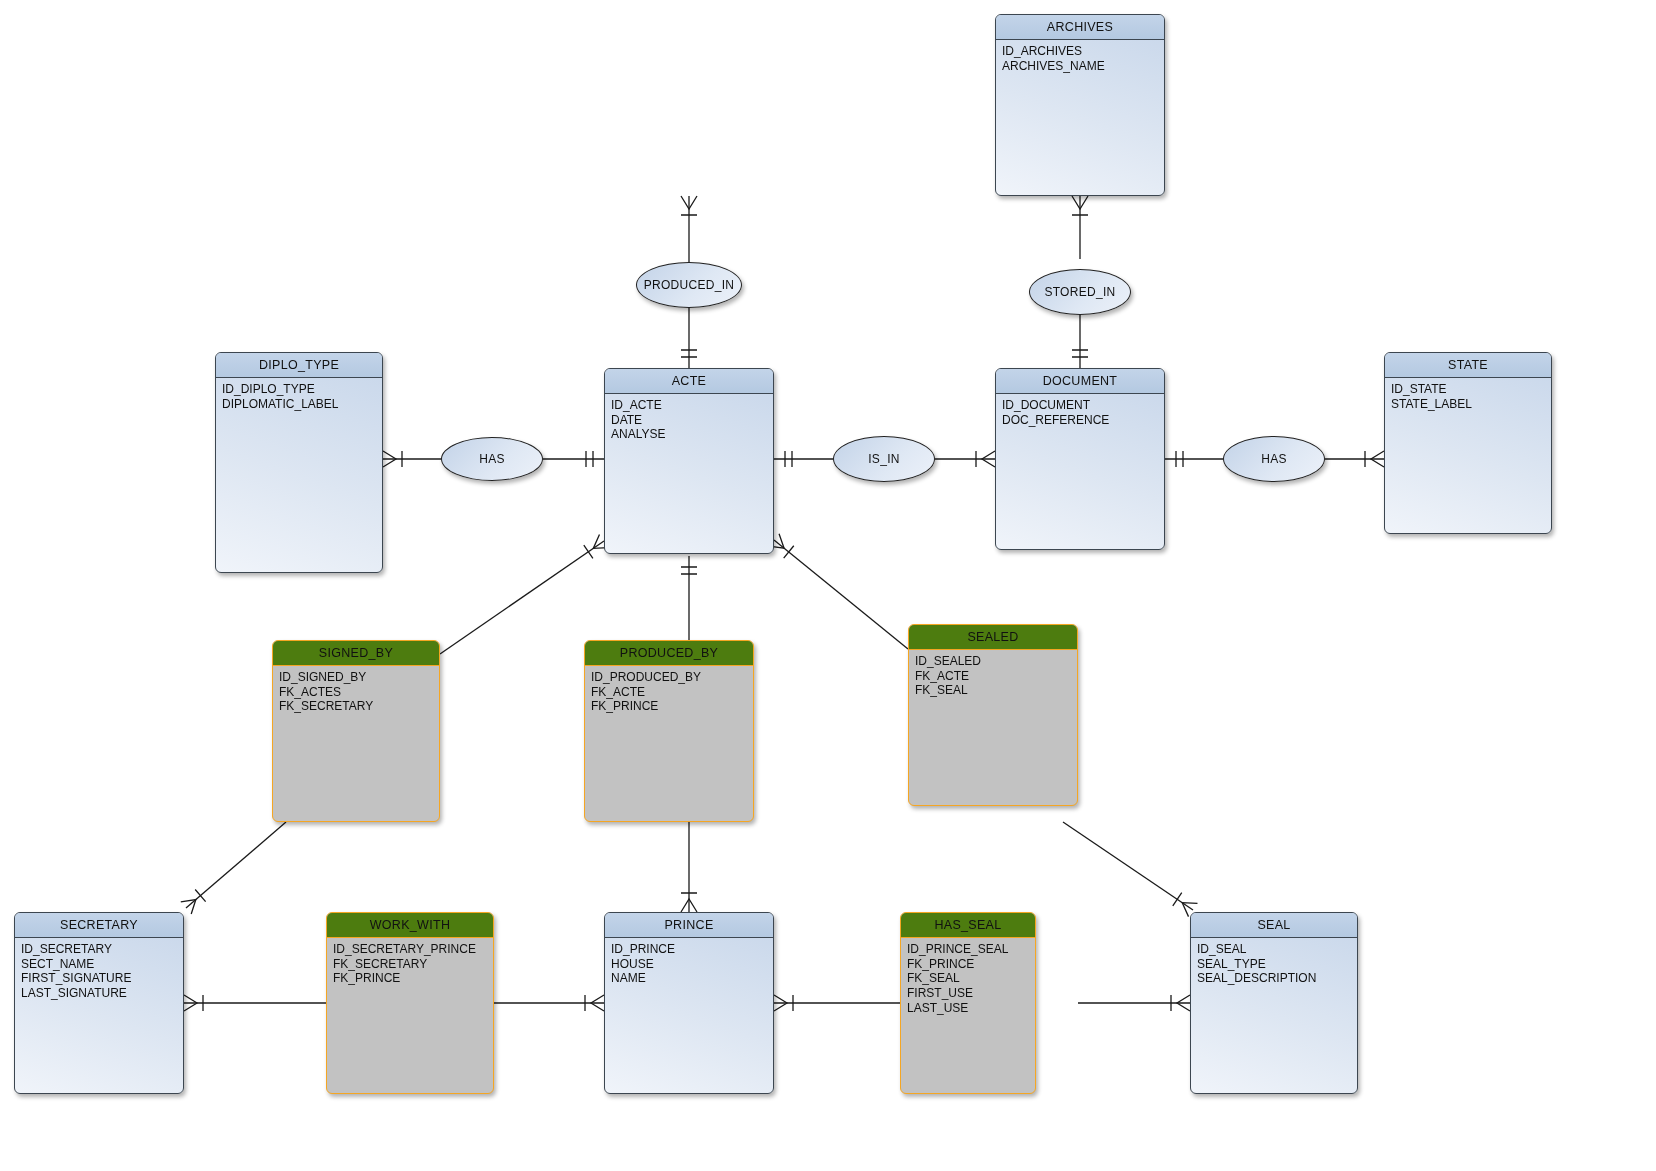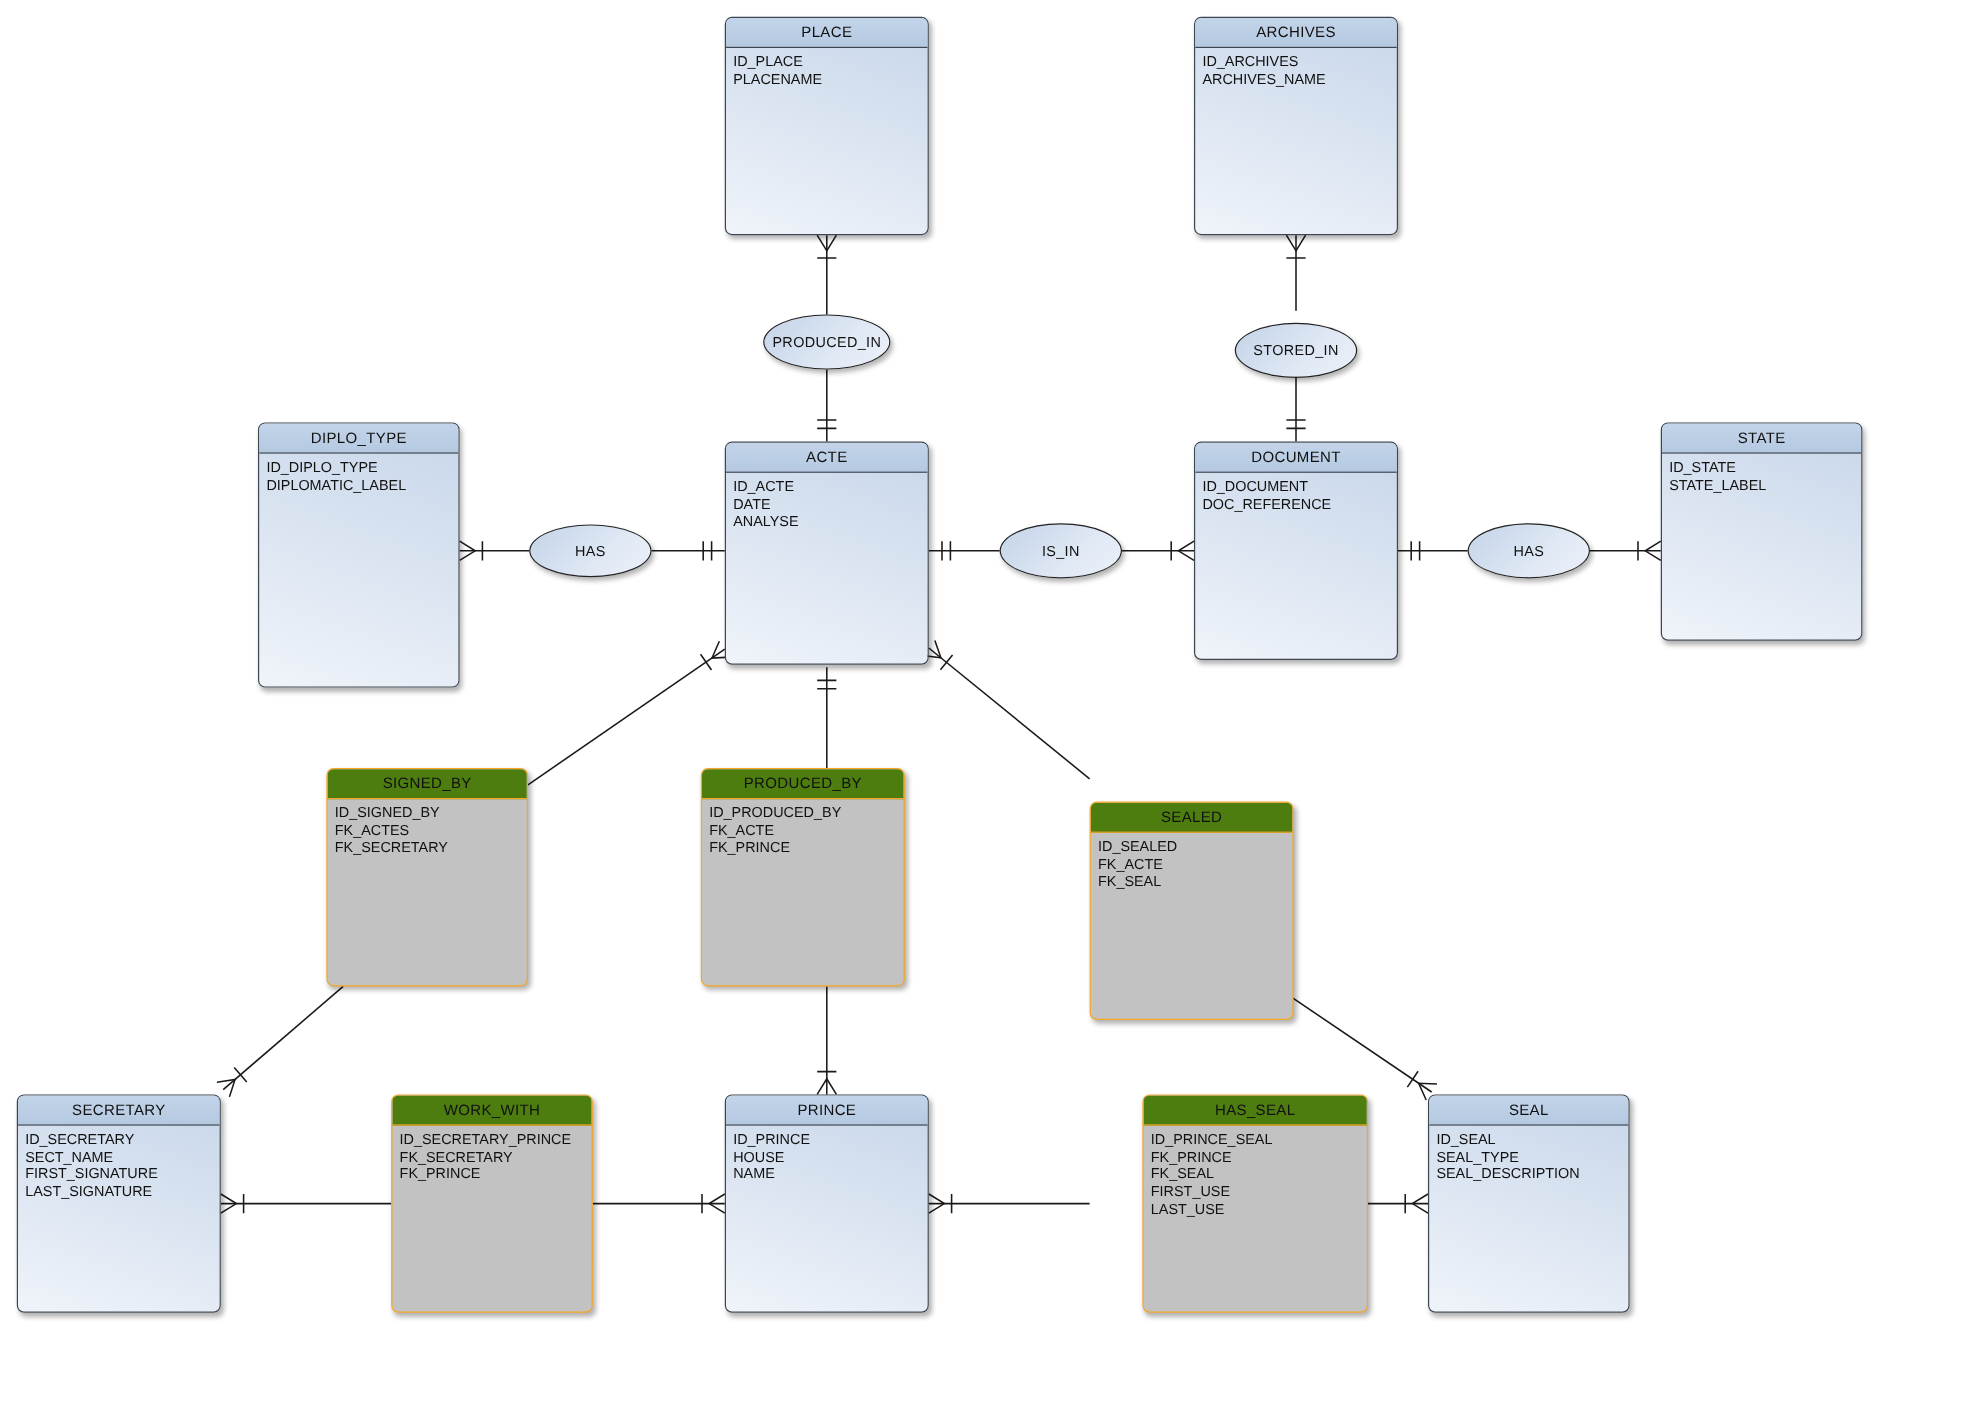--- a/index.html
+++ b/index.html
@@ -96,11 +96,6 @@
     </g>
   </svg>
 
-  <div class="entity" style="left:604px;top:14px;width:170px;height:182px">
-    <div class="entity-header">PLACE</div>
-    <div class="entity-body">ID_PLACE
-PLACENAME</div>
-  </div>
 
   <div class="entity" style="left:995px;top:14px;width:170px;height:182px">
     <div class="entity-header">ARCHIVES</div>

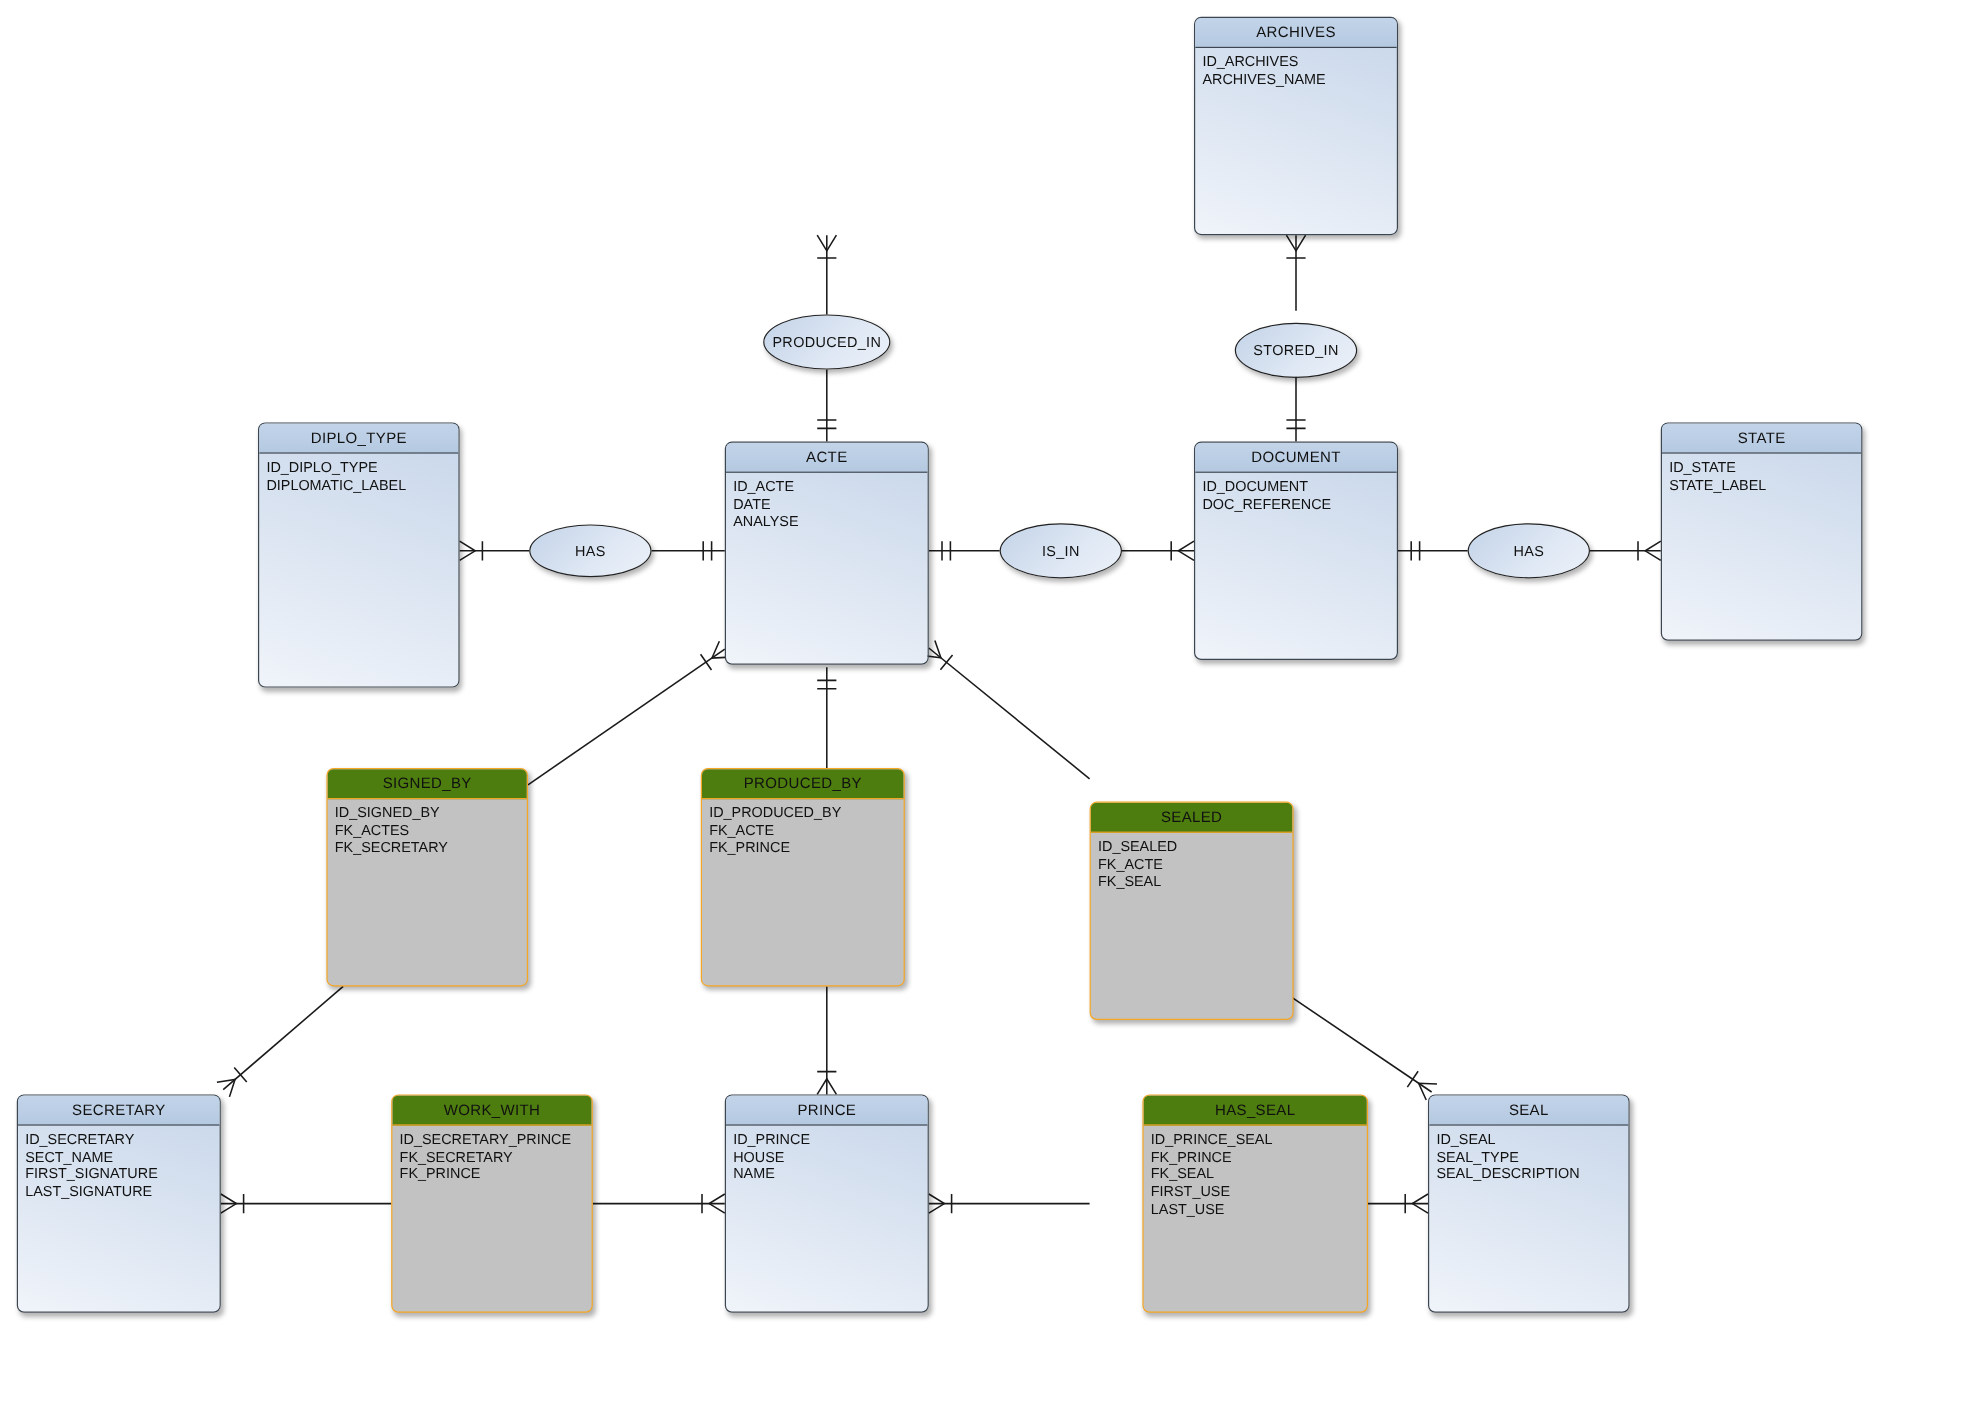--- a/index.html
+++ b/index.html
@@ -142,7 +142,7 @@
 FK_PRINCE</div>
   </div>
 
-  <div class="entity assoc" style="left:908px;top:668px;width:170px;height:182px">
+  <div class="entity assoc" style="left:908px;top:624px;width:170px;height:182px">
     <div class="entity-header">SEALED</div>
     <div class="entity-body">ID_SEALED
 FK_ACTE

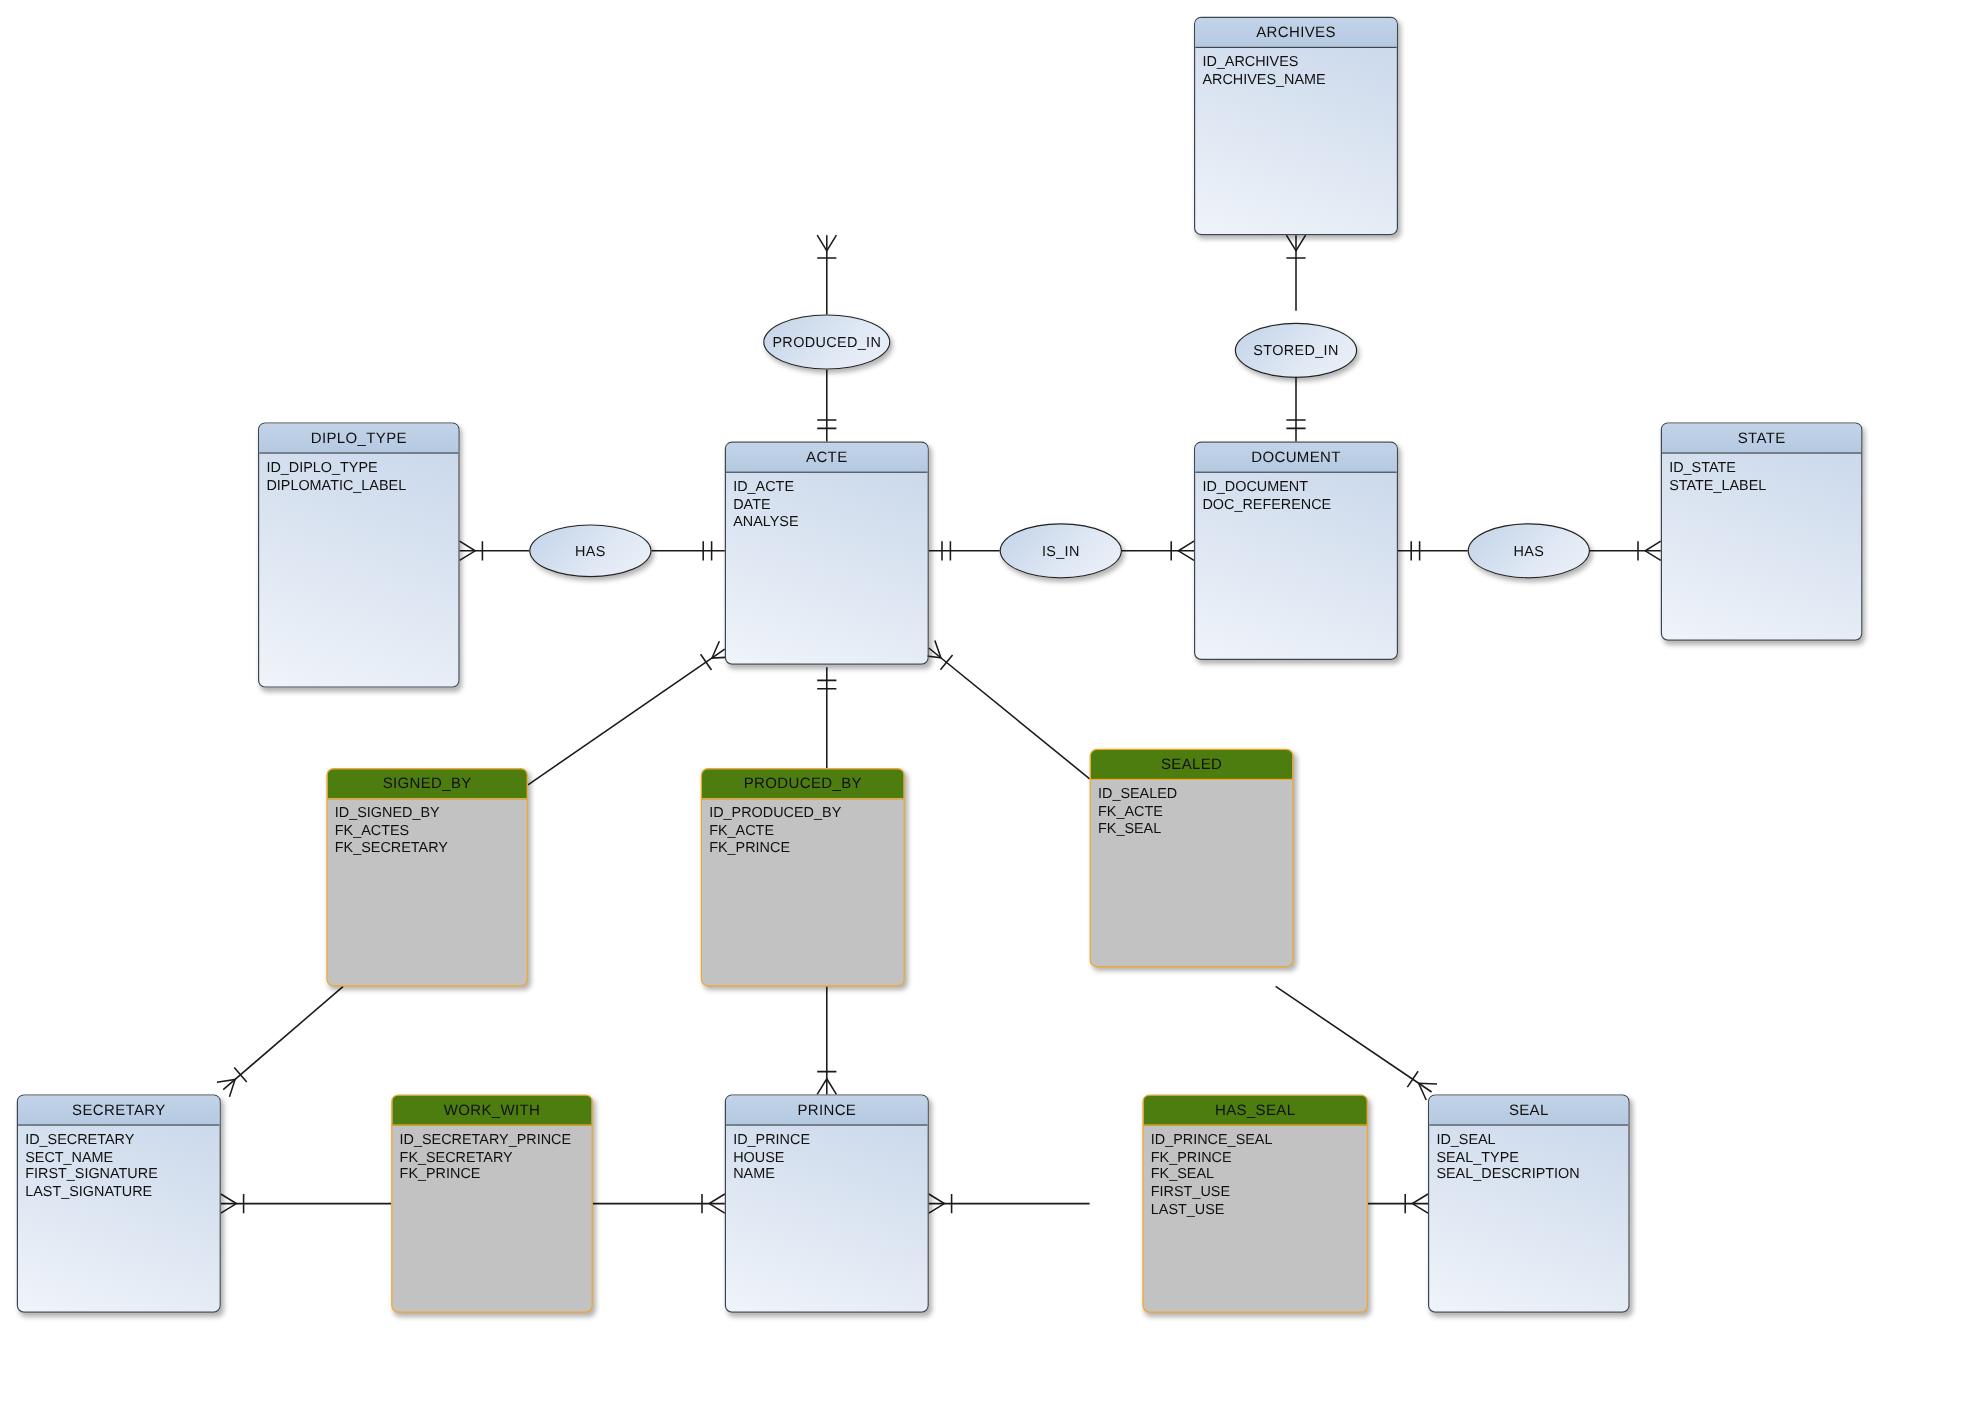--- a/index.html
+++ b/index.html
@@ -171,7 +171,7 @@
 NAME</div>
   </div>
 
-  <div class="entity assoc" style="left:952px;top:912px;width:188px;height:182px">
+  <div class="entity assoc" style="left:900px;top:912px;width:136px;height:182px">
     <div class="entity-header">HAS_SEAL</div>
     <div class="entity-body">ID_PRINCE_SEAL
 FK_PRINCE

